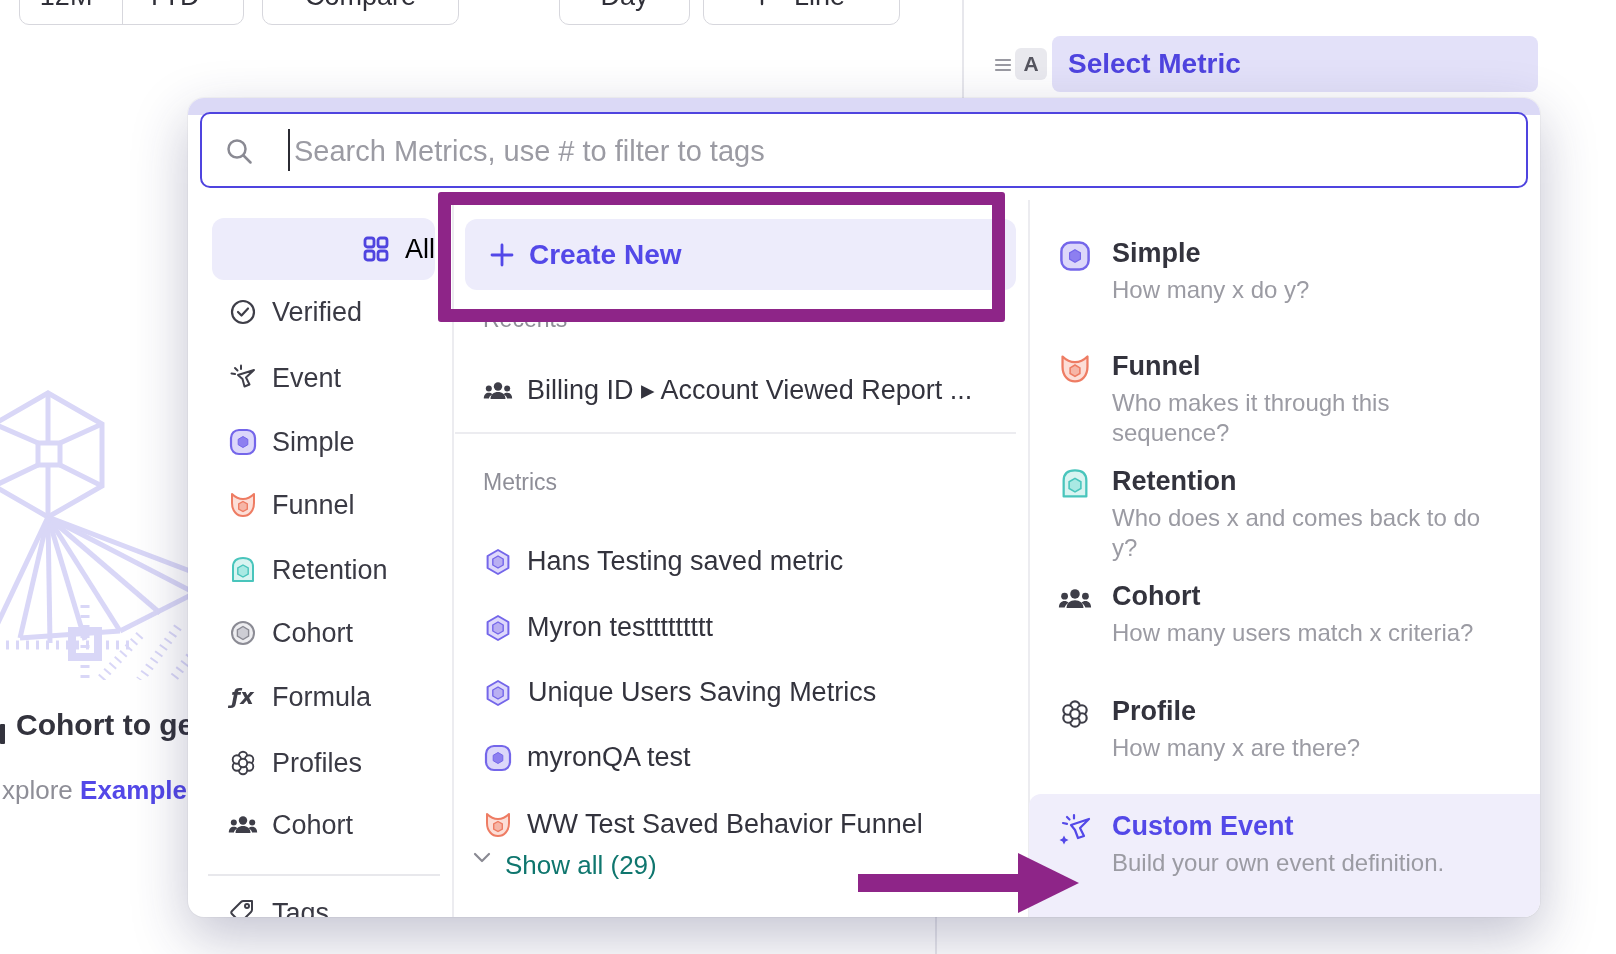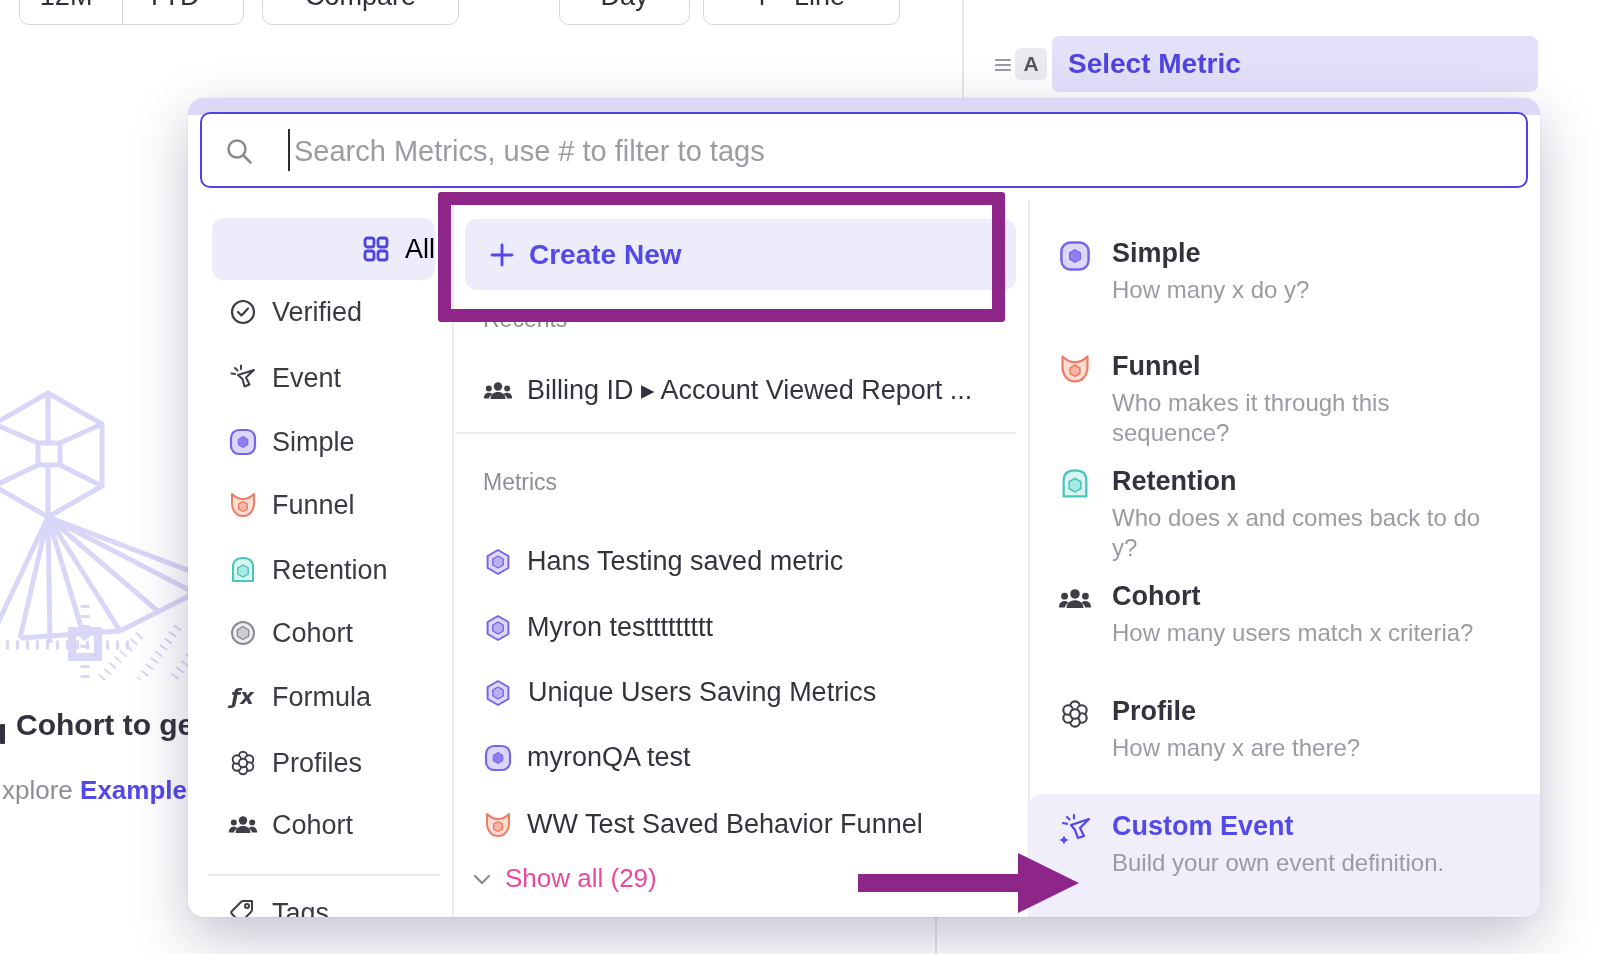--- a/index.html
+++ b/index.html
@@ -51,8 +51,8 @@
         font-size:27px;font-weight:500;color:#33333d;white-space:nowrap;}
   .mrow .ic{width:30px;height:30px;flex:0 0 30px;}
   .middiv{position:absolute;left:267px;top:334px;width:561px;height:1.5px;background:#ececf0;}
-  .showall{position:absolute;left:285px;top:752px;height:56px;display:flex;align-items:center;gap:14px;
-           font-size:26px;font-weight:500;color:#ec4899;}
+  .showall{position:absolute;left:285px;top:752px;height:56px;display:flex;gap:14px;
+           font-size:26px;font-weight:500;color:#0f766e;}
   
   .trow{position:absolute;left:870px;width:440px;display:flex;align-items:flex-start;}
   .trow .ic{width:34px;height:34px;flex:0 0 34px;margin-top:2px;}

